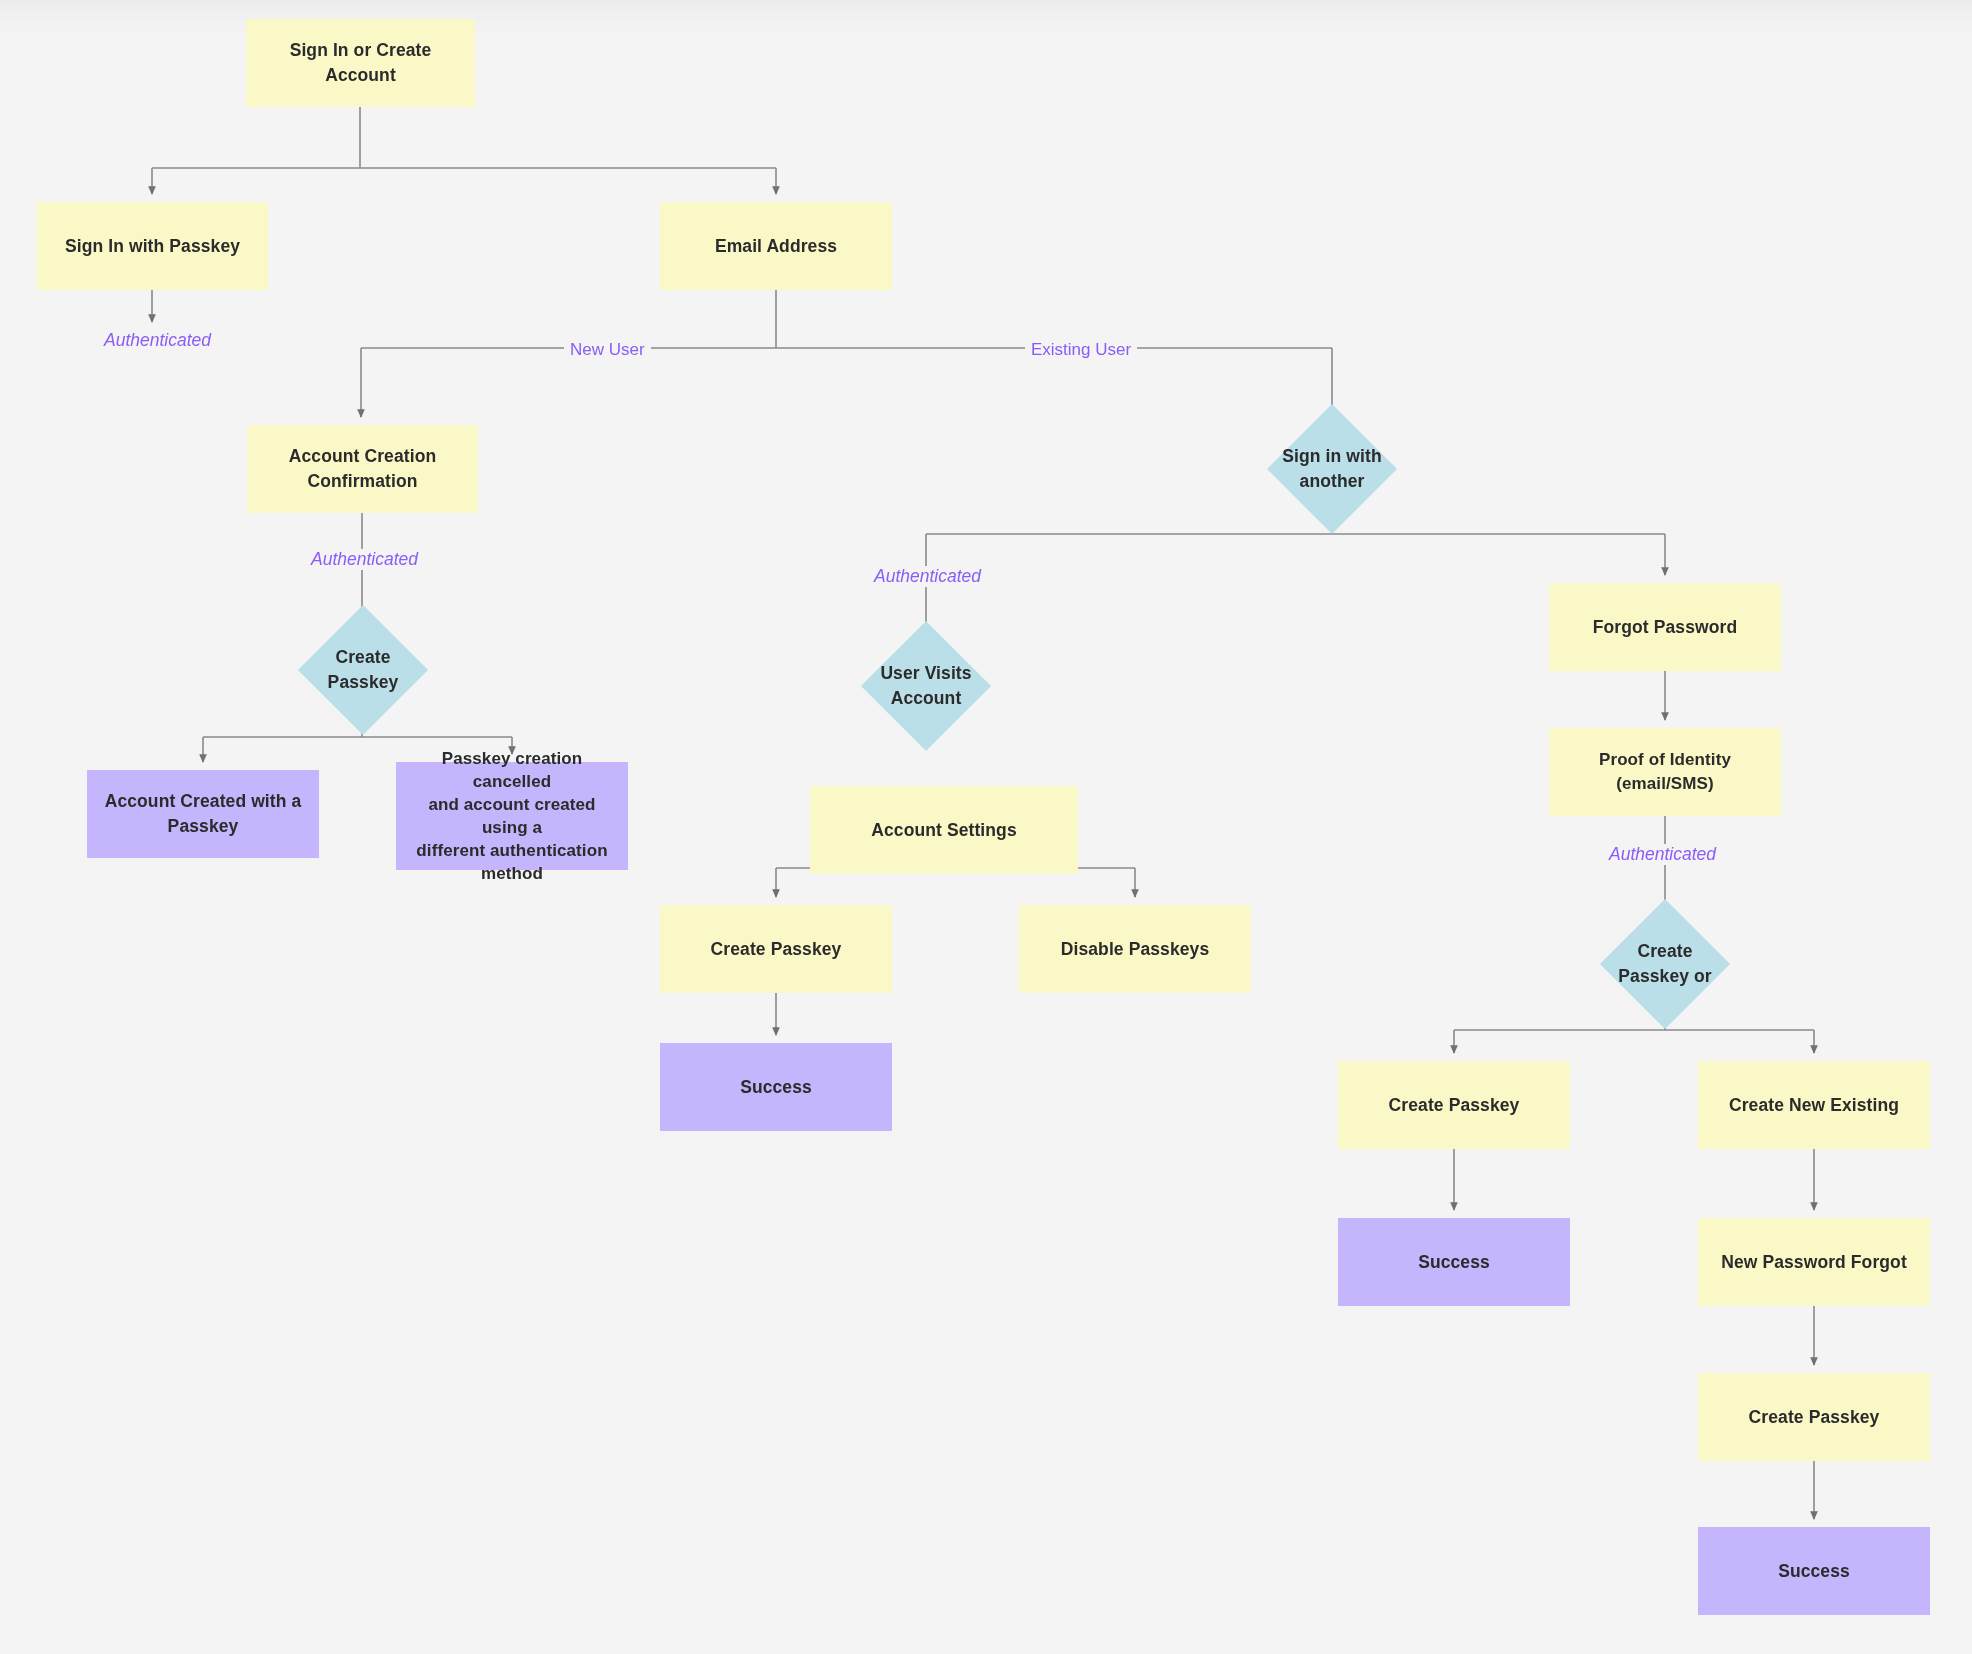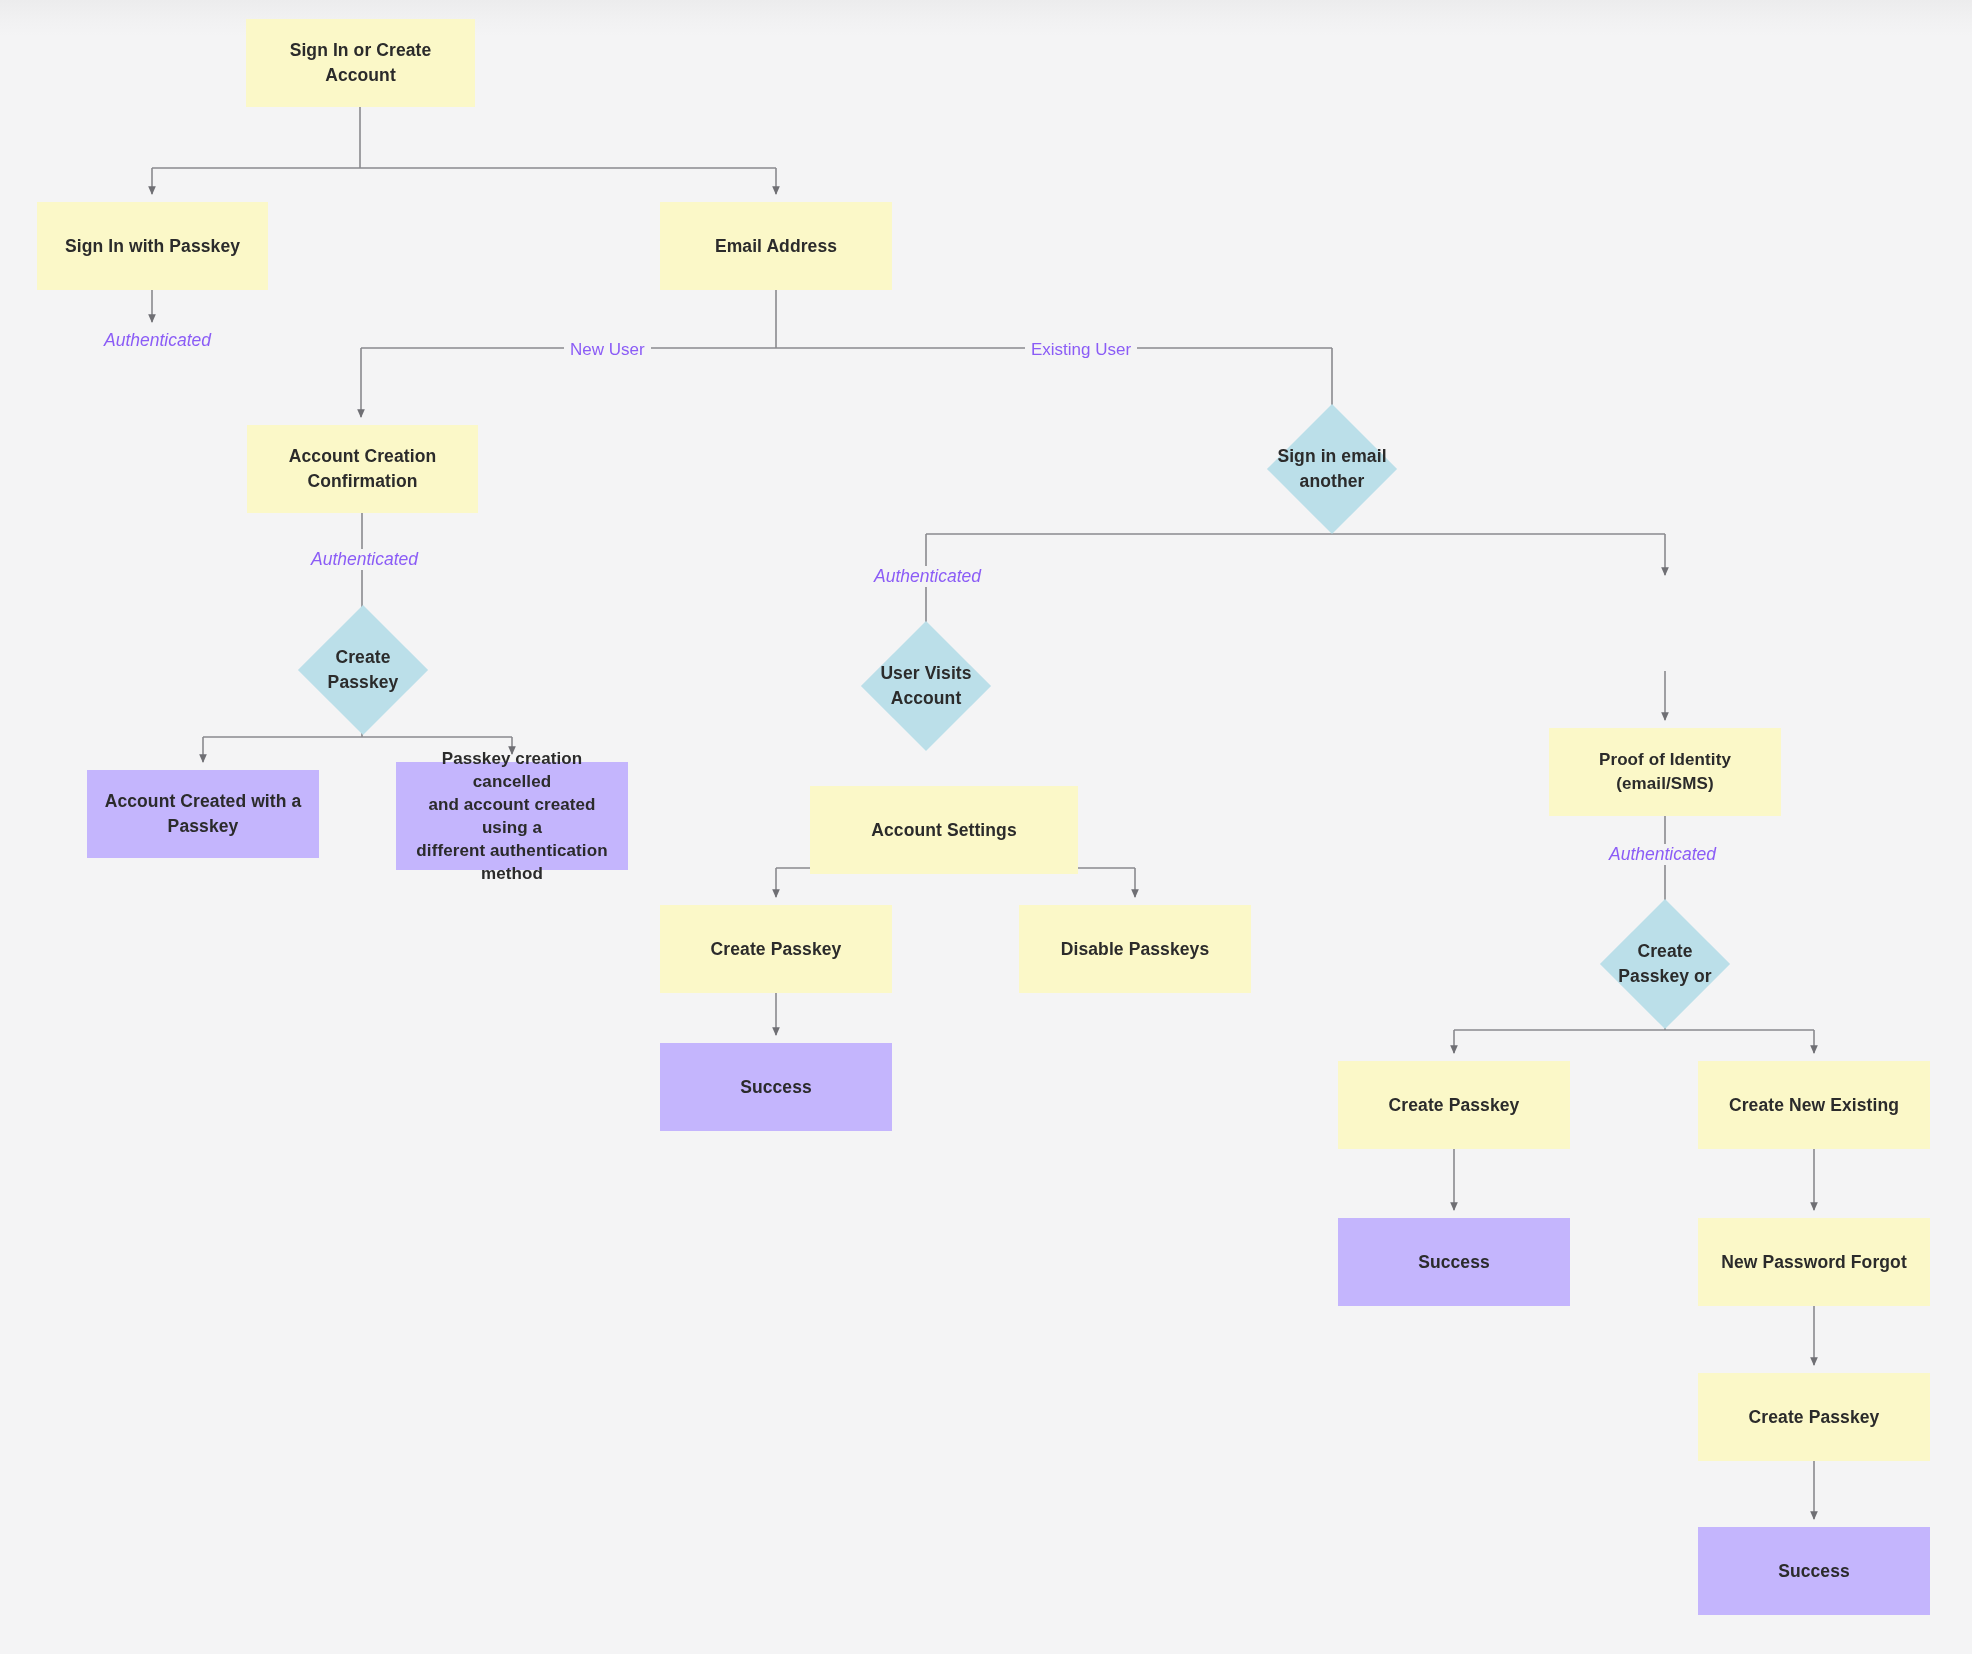--- a/index.html
+++ b/index.html
@@ -165,7 +165,7 @@
 
   <div class="node diamond" style="left:1216px; top:425px; width:232px; height:88px;">
     <span class="dshape" style="width:92px; height:92px;"></span>
-    <span class="dlabel">Sign in email
+    <span class="dlabel">Sign in with
 another</span>
   </div>
 

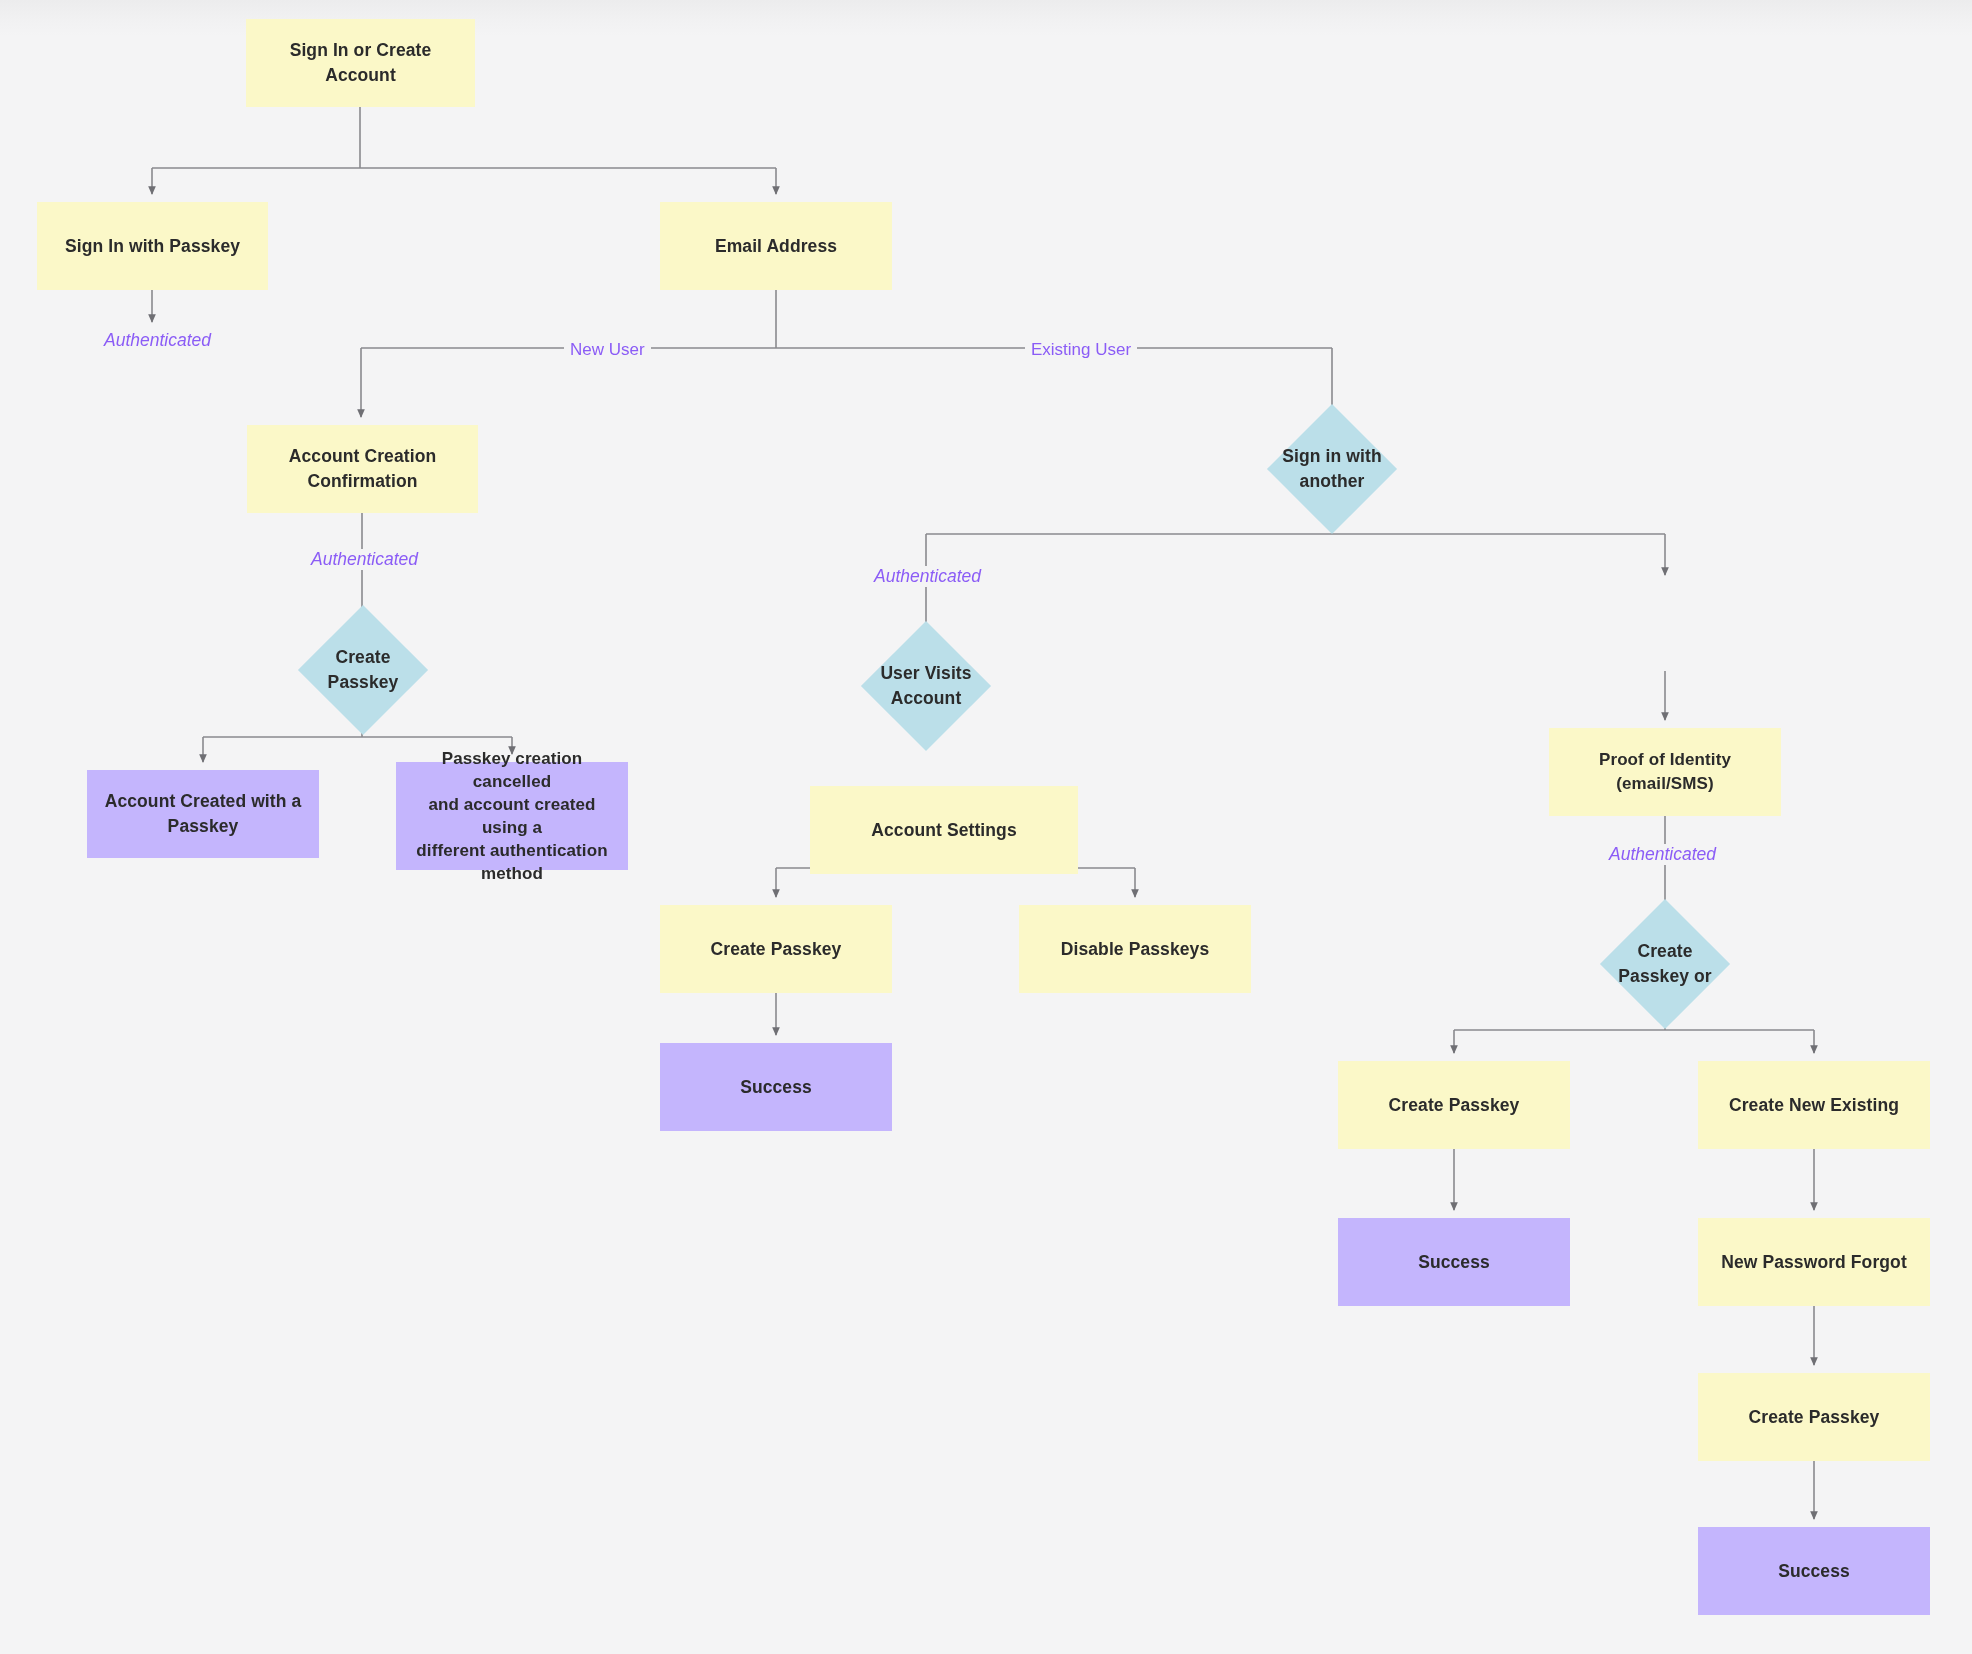--- a/index.html
+++ b/index.html
@@ -181,6 +181,9 @@
 Account</span>
   </div>
 
+  <div class="node rect yellow" style="left:1549px; top:583px; width:232px; height:88px;">
+    <span class="rlabel">Forgot Password</span>
+  </div>
 
   <div class="node rect green" style="left:87px; top:770px; width:232px; height:88px;">
     <span class="rlabel">Account Created with a

